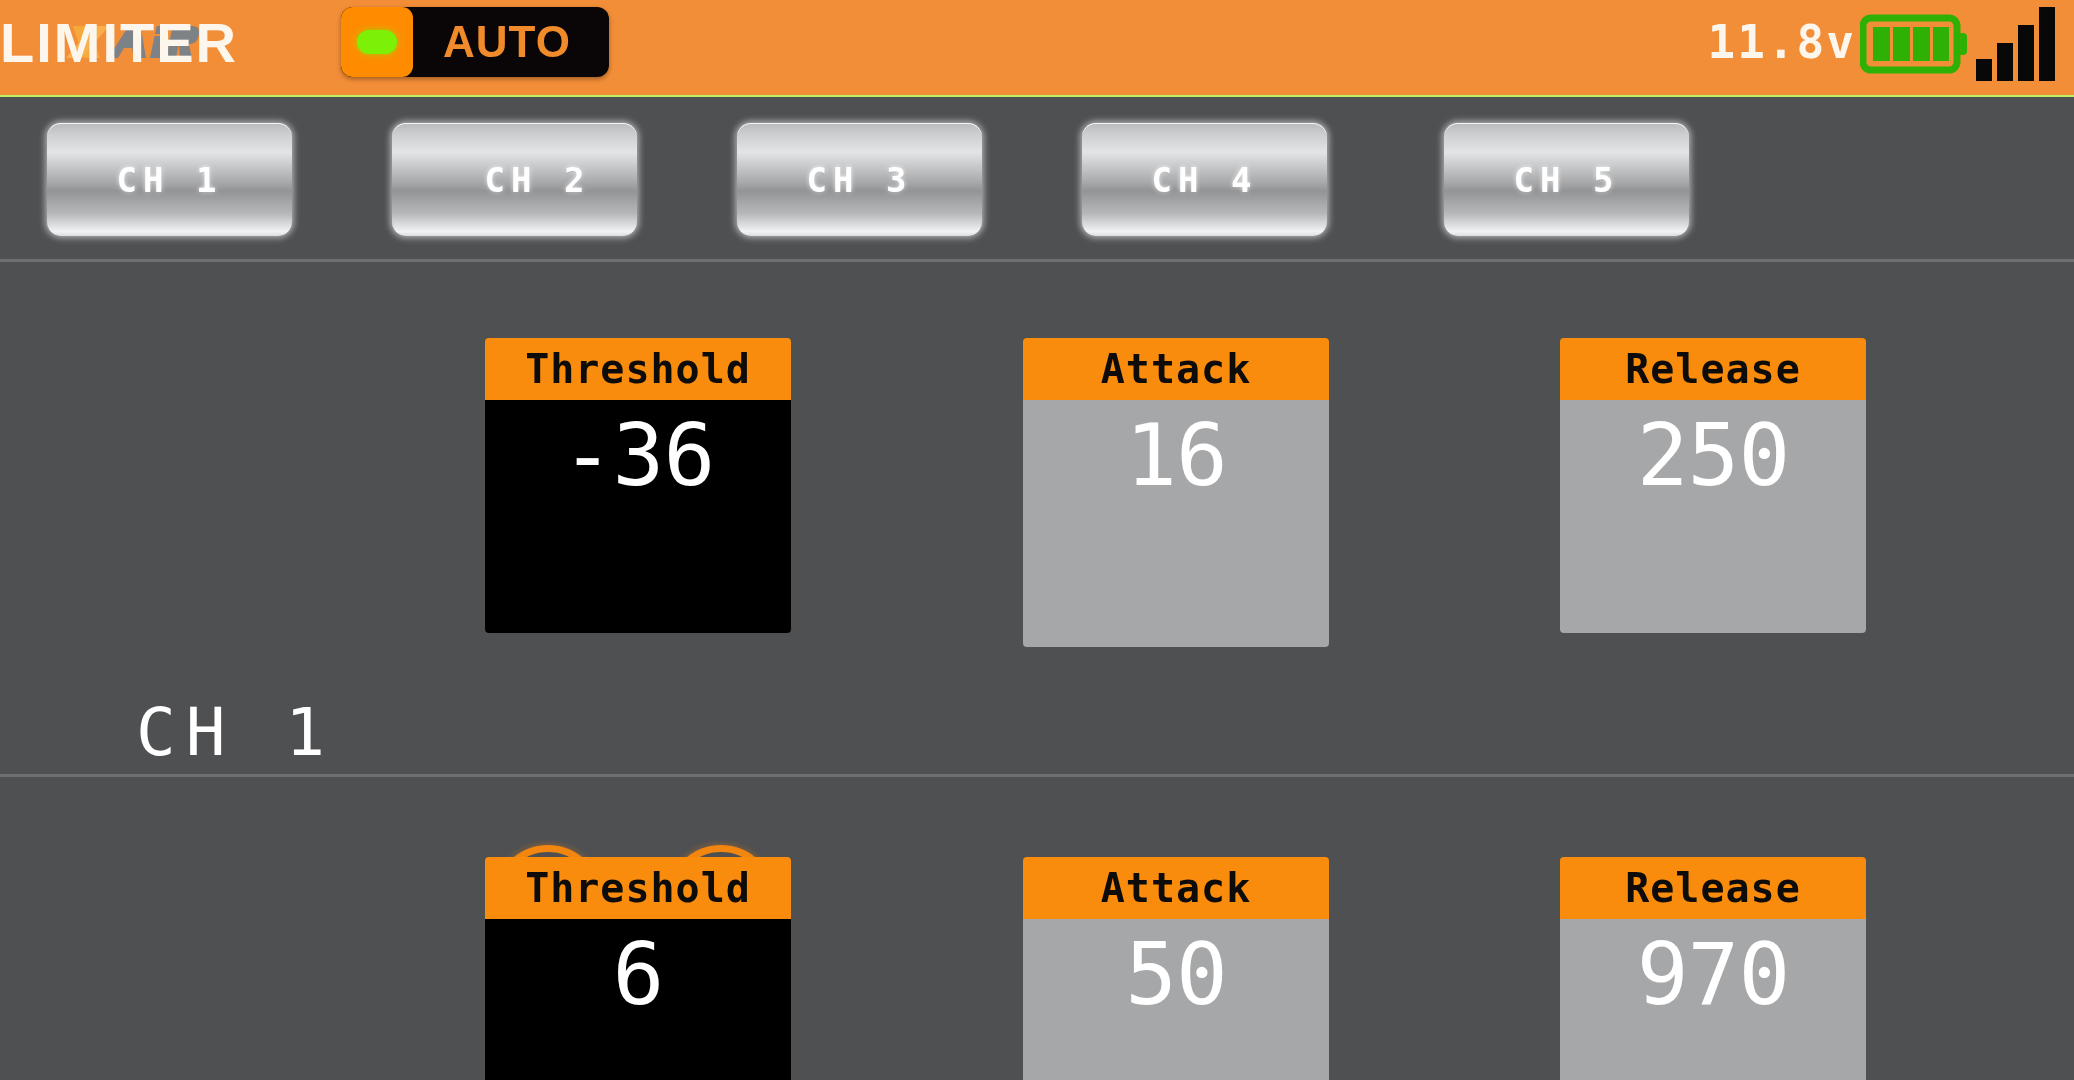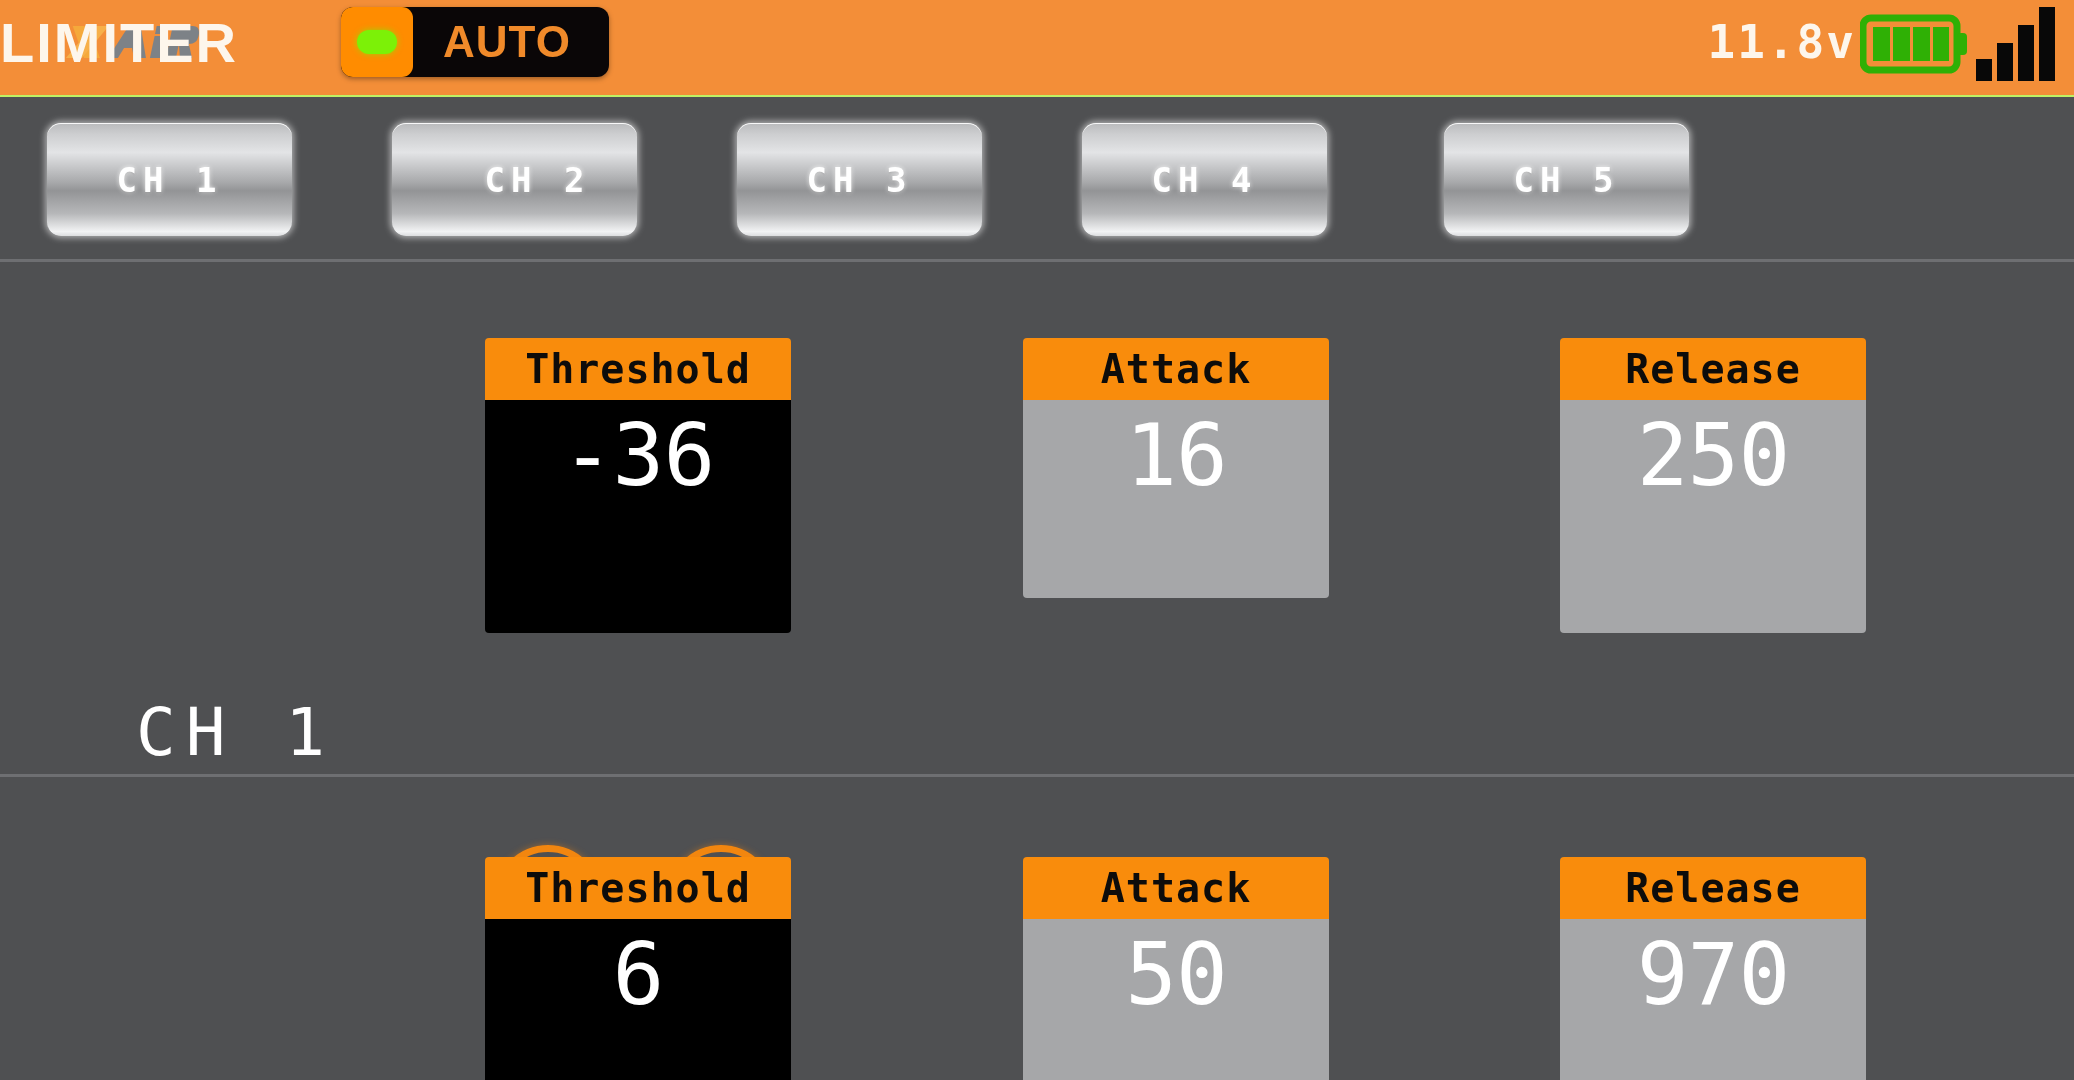--- a/index.html
+++ b/index.html
@@ -344,7 +344,7 @@
 
     <div class="param normal" style="left:1023px; top:76px;">
       <div class="param-head">Attack</div>
-      <div class="param-body" style="height:198px;">
+      <div class="param-body" style="height:247px;">
         <div class="param-value">16</div>
       </div>
     </div>

